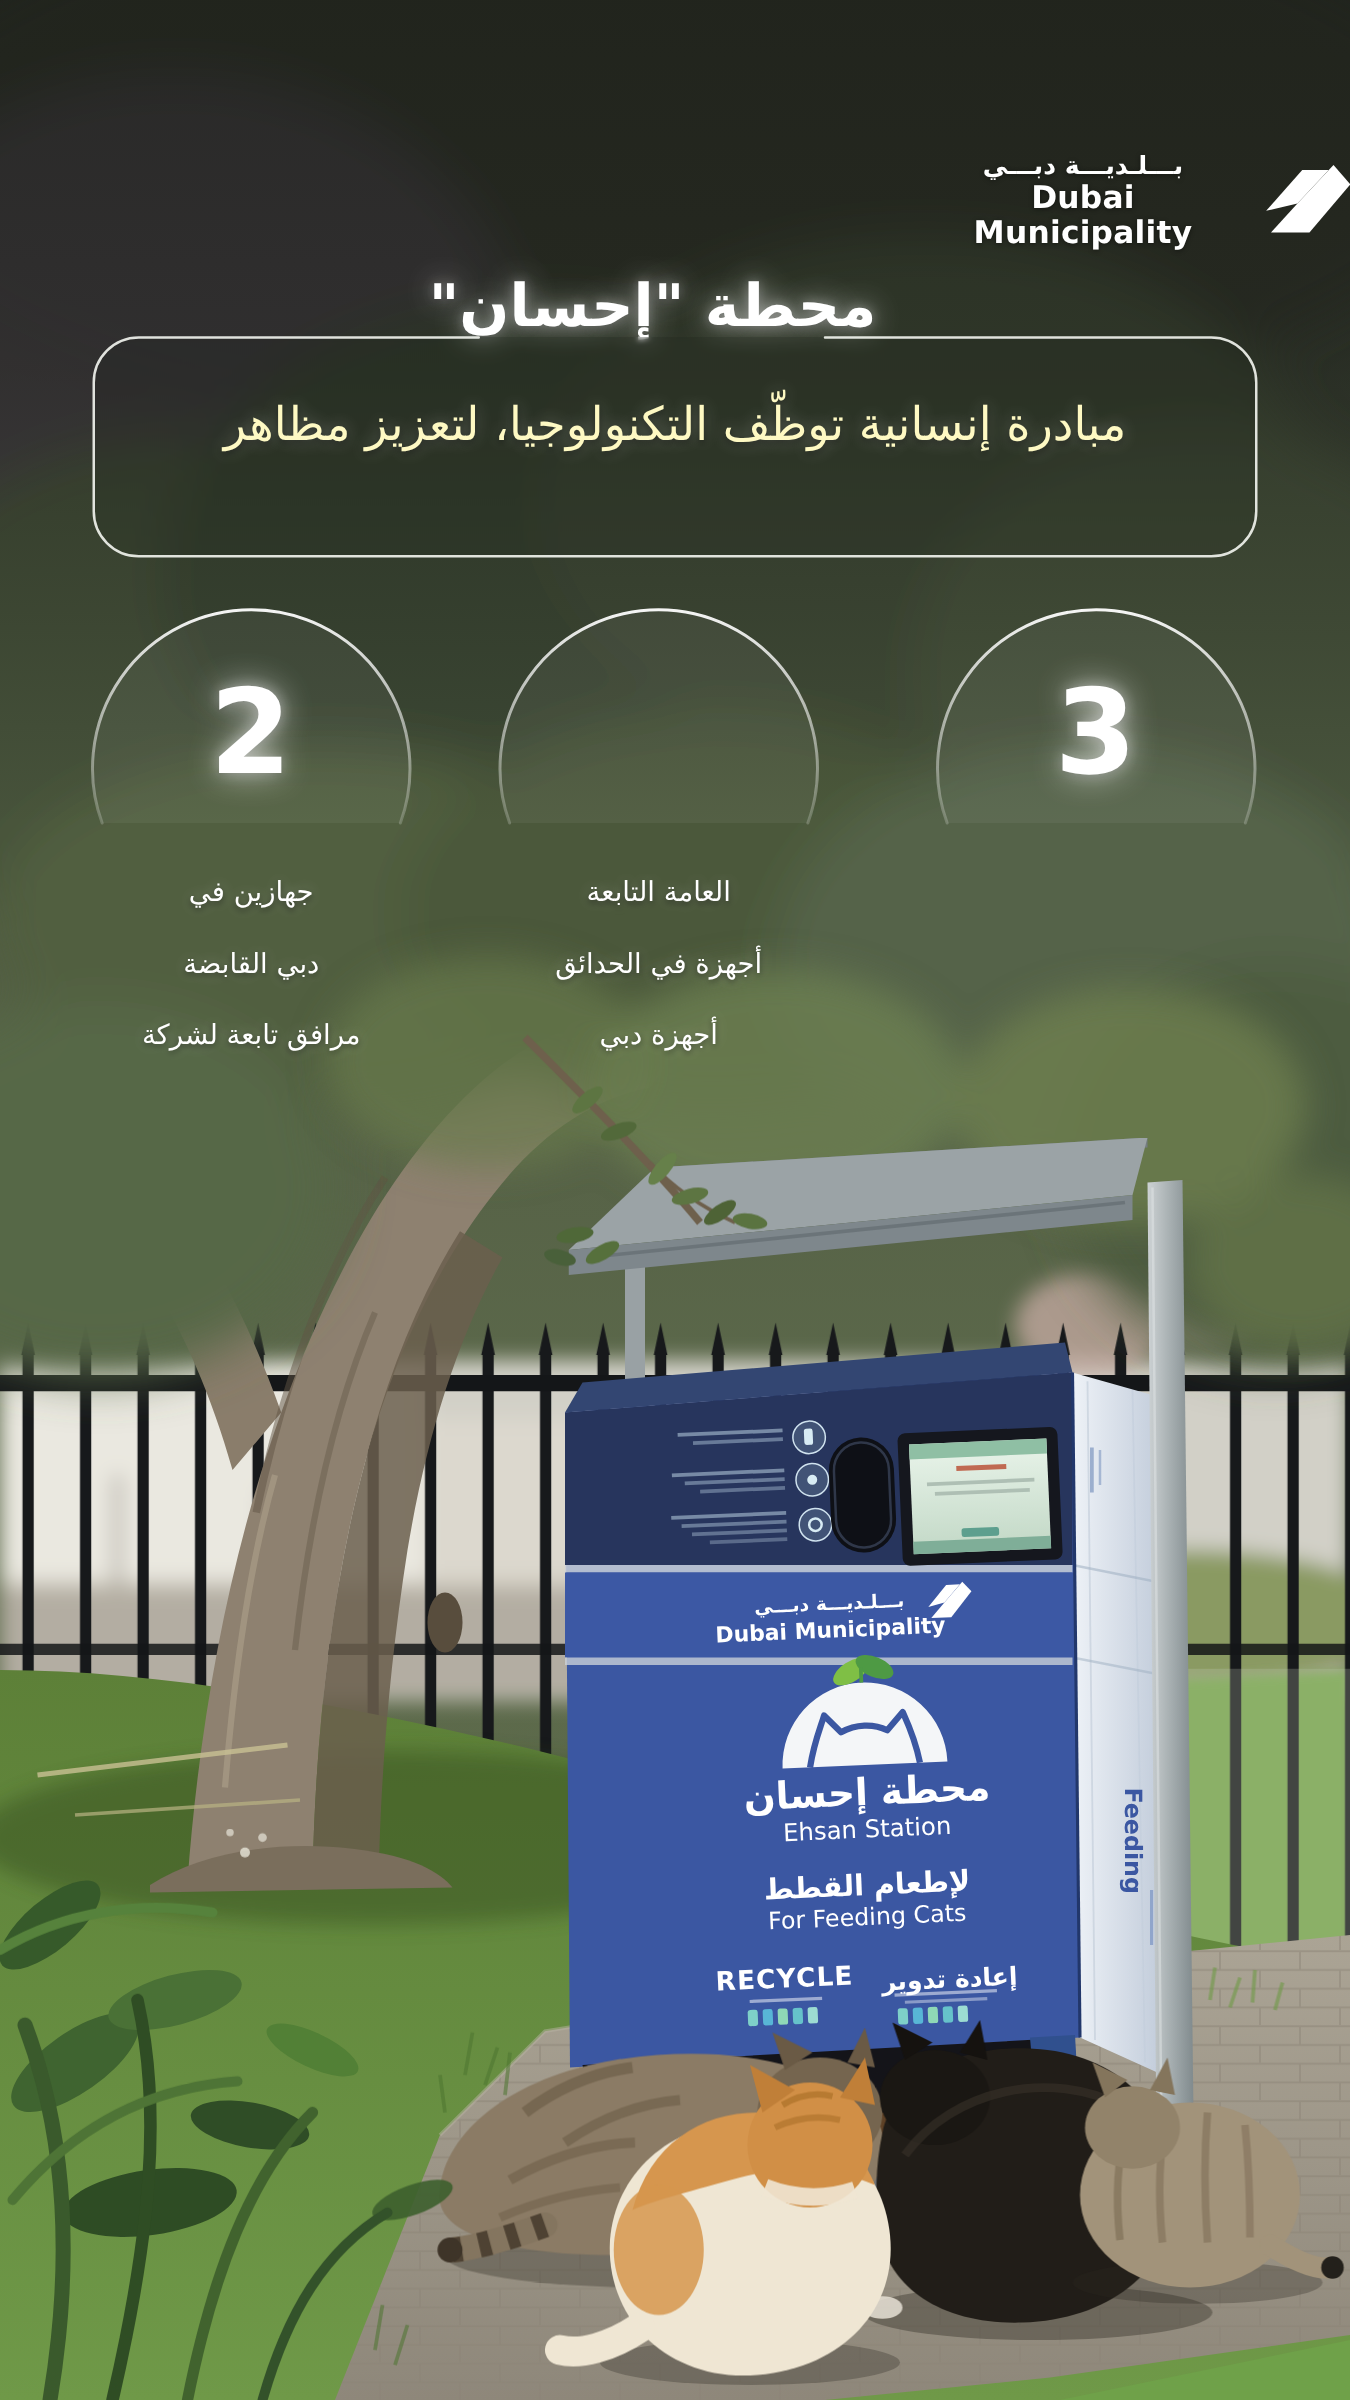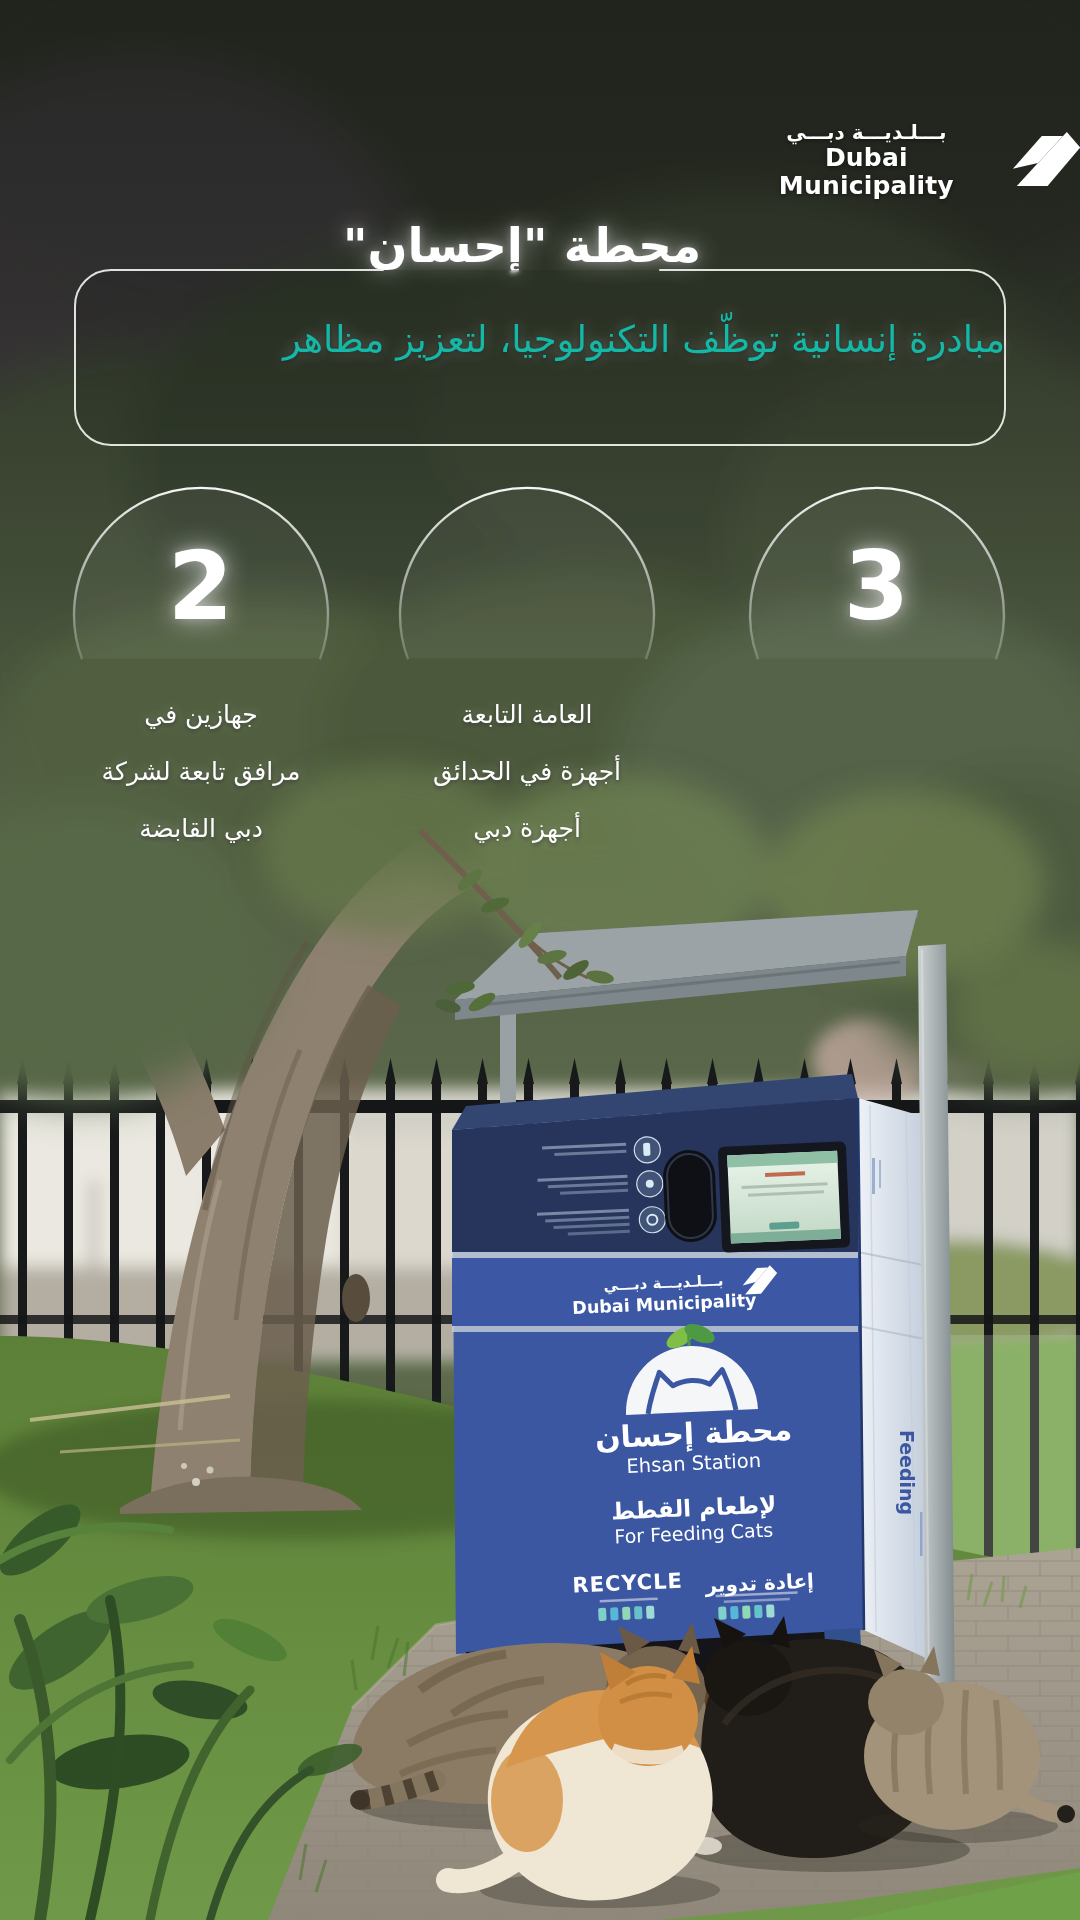--- a/index.html
+++ b/index.html
@@ -26,7 +26,7 @@
   .descbox-bg{left:75px;top:270px;width:930px;height:175px;border-radius:38px;
               background:rgba(22,27,20,.15);backdrop-filter:blur(2px);}
   .descbox-svg{left:0;top:0;}
-  .desc{left:75px;top:270px;width:930px;padding-top:41px;text-align:right;color:#14b8a6;
+  .desc{left:75px;top:270px;width:930px;padding-top:41px;text-align:center;color:#fef9c3;
         font-size:37px;line-height:58px;font-weight:500;
         text-shadow:0 0 14px rgba(255,255,255,.3),0 2px 5px rgba(0,0,0,.45);}
 

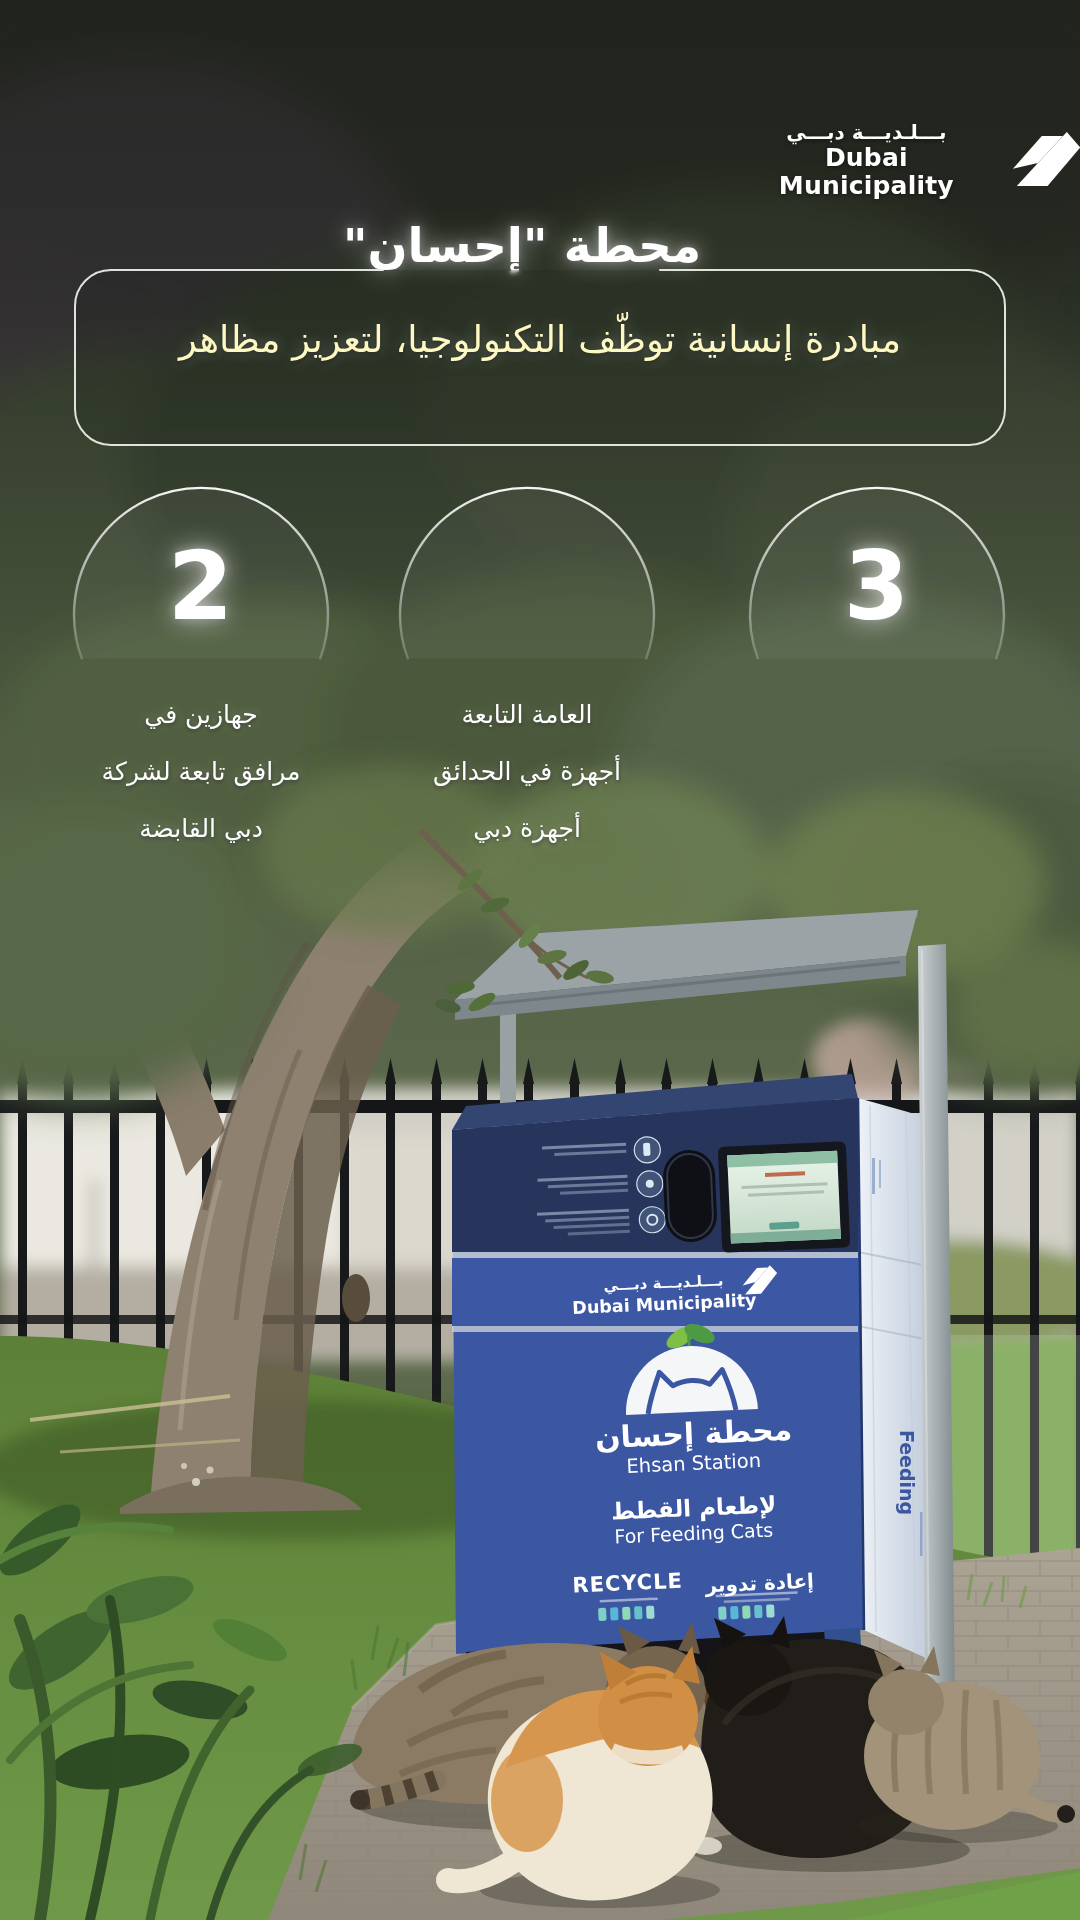--- a/index.html
+++ b/index.html
@@ -39,7 +39,7 @@
               text-align:center;font-size:94px;font-weight:bold;color:#fff;letter-spacing:1px;
               text-shadow:0 0 26px rgba(255,255,255,.65),0 0 10px rgba(255,255,255,.4),0 2px 6px rgba(0,0,0,.3);}
   .stat-lines{position:absolute;top:200px;left:0;width:100%;text-align:center;color:#fff;
-              font-size:25px;line-height:57px;font-weight:500;
+              font-size:22px;line-height:57px;font-weight:500;
               text-shadow:0 0 12px rgba(255,255,255,.28),0 2px 5px rgba(0,0,0,.5);}
 
   .m-txt{fill:#ffffff;text-anchor:middle;}

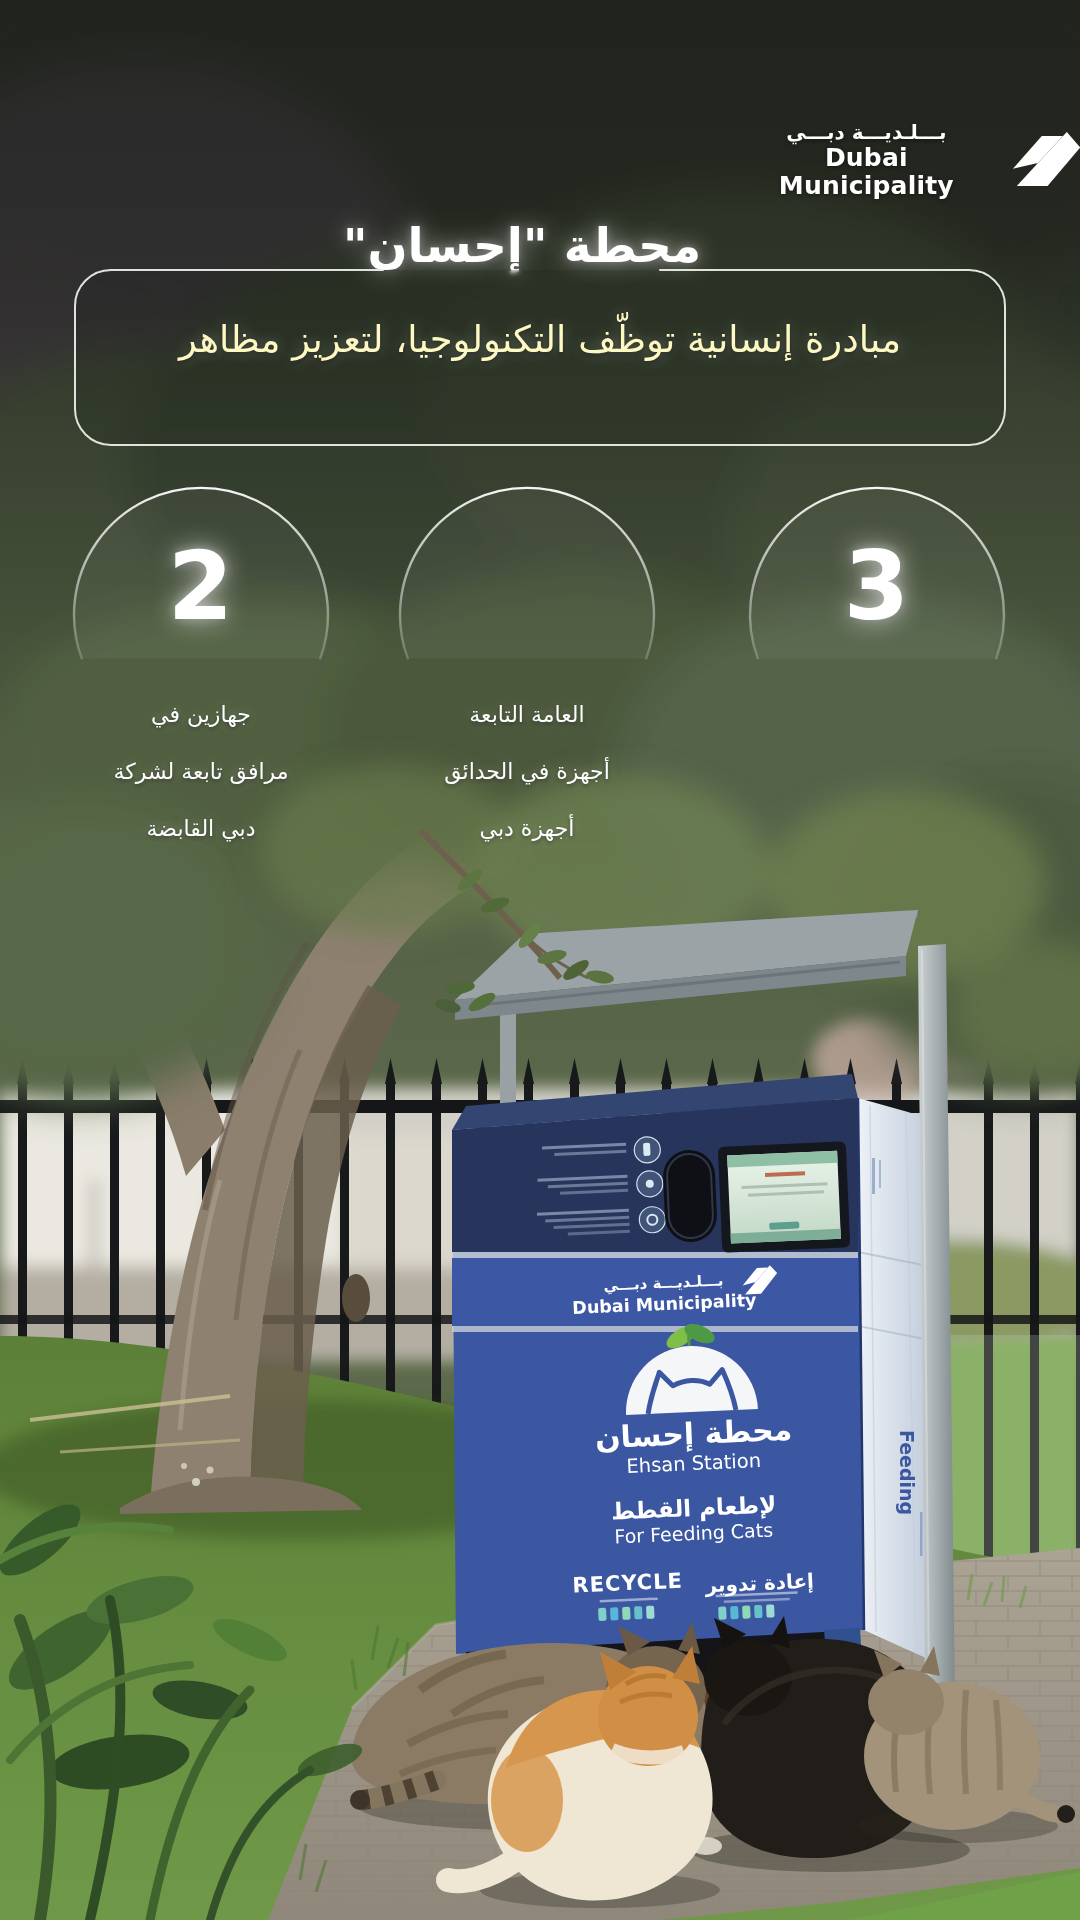--- a/index.html
+++ b/index.html
@@ -483,8 +483,8 @@
   <div class="stat-value">2</div>
   <div class="stat-lines" dir="rtl">
     <div>جهازين في</div>
+    <div>دبي القابضة</div>
     <div>مرافق تابعة لشركة</div>
-    <div>دبي القابضة</div>
   </div>
 </div>
 

